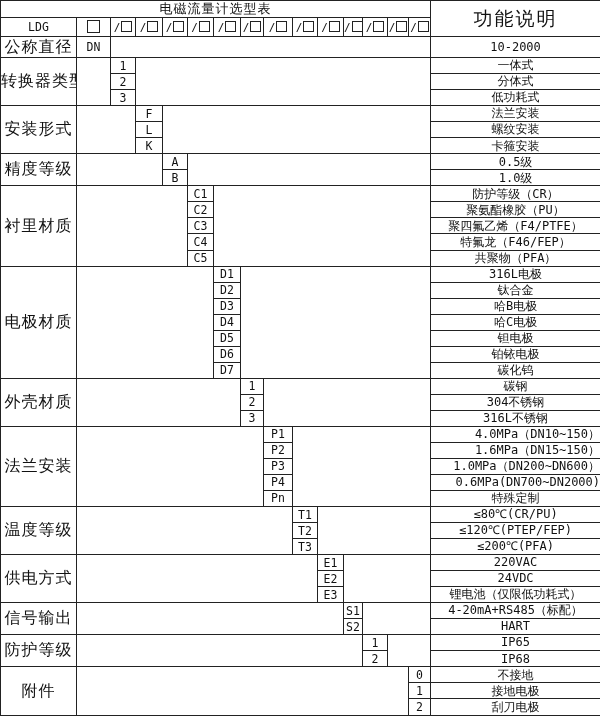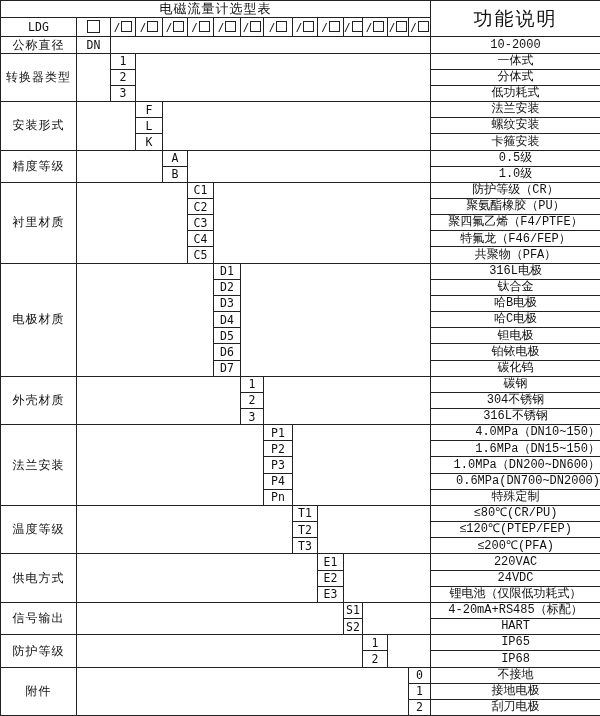--- a/index.html
+++ b/index.html
@@ -17,7 +17,7 @@
   }
   td.title{font-size:13px;letter-spacing:1px;}
   td.fhead{font-size:19px;letter-spacing:2px;}
-  td.label{font-size:12px;letter-spacing:1px;}
+  td.label{font-size:16px;letter-spacing:1px;}
   td.code,td.val{
     font-family:"DejaVu Sans Mono","Liberation Mono",monospace;
     font-size:11.5px;

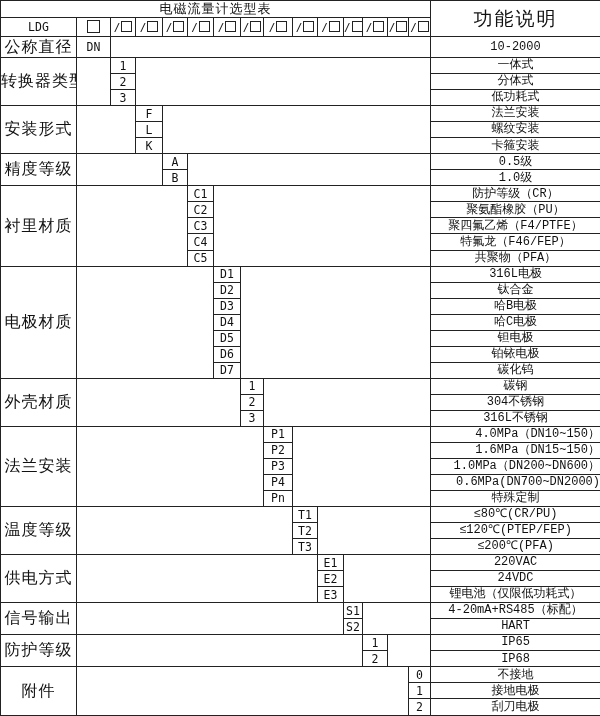--- a/index.html
+++ b/index.html
@@ -22,7 +22,7 @@
     font-family:"DejaVu Sans Mono","Liberation Mono",monospace;
     font-size:11.5px;
   }
-  td.val{font-size:12px;font-family:Liberation Mono, monospace;}
+  td.val{font-size:12px;}
   td.val.left{text-align:right;padding-left:3px;}
   .sq{
     display:inline-block;width:9px;height:9px;

